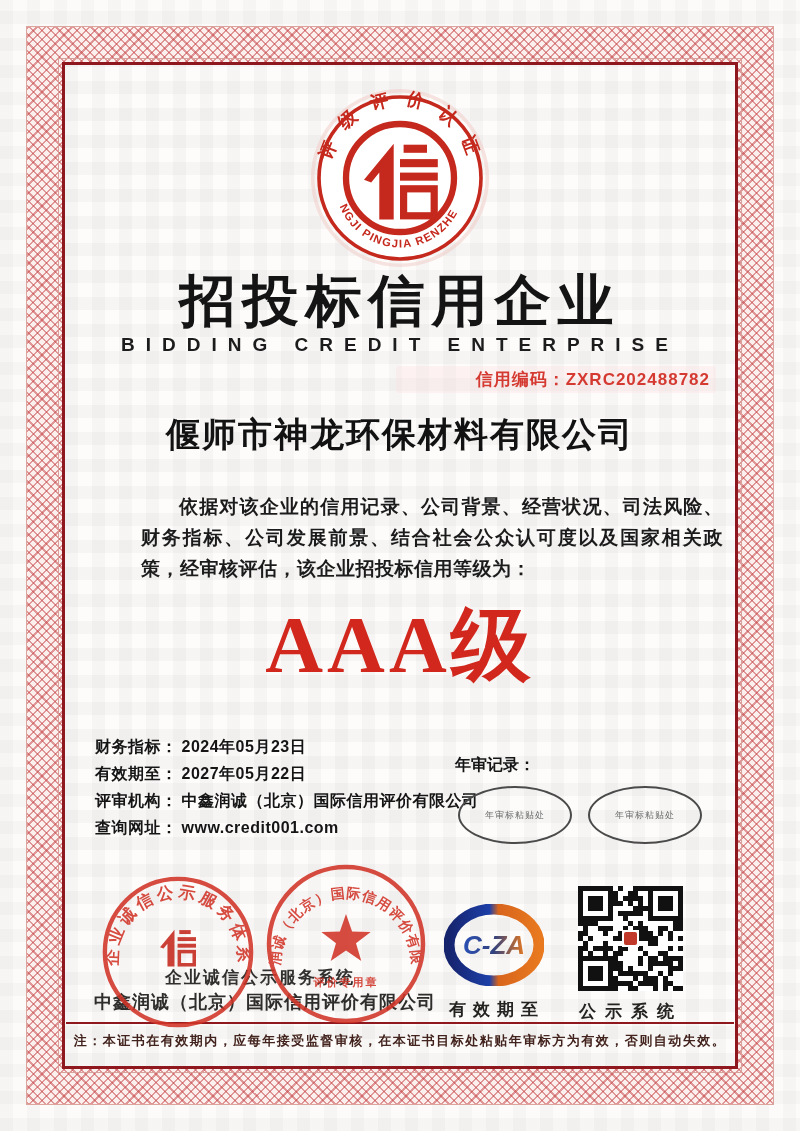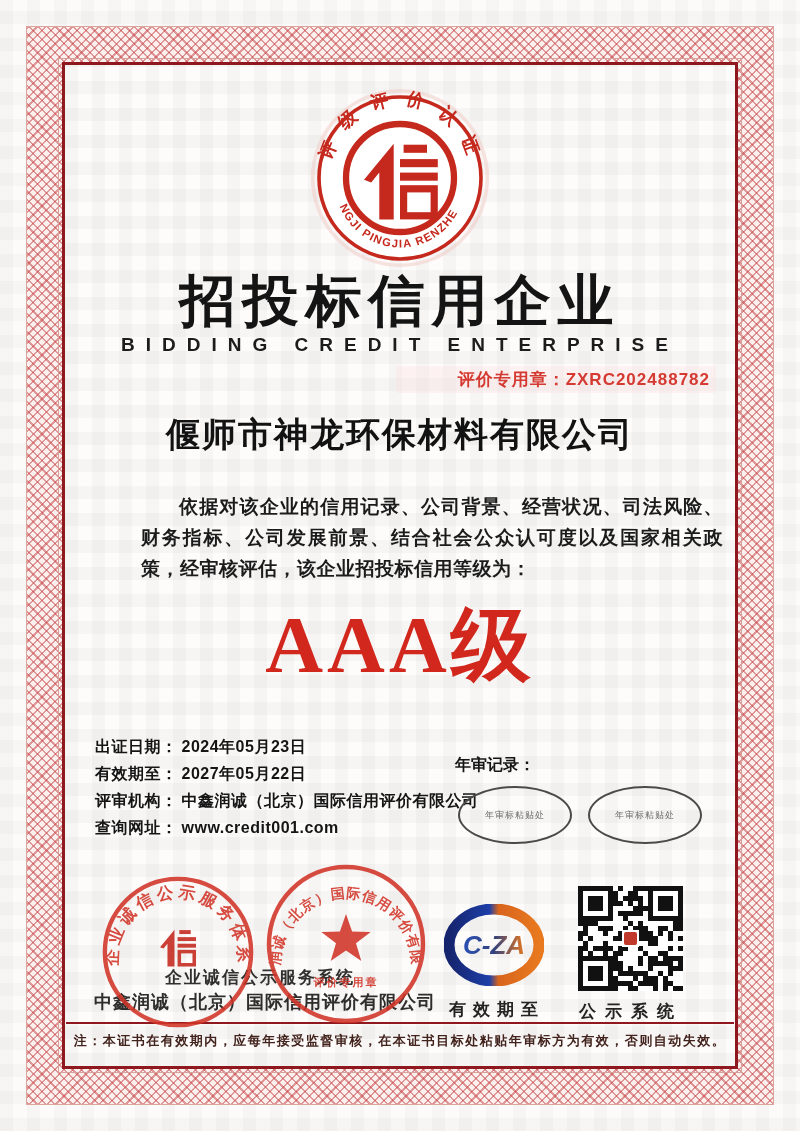--- a/index.html
+++ b/index.html
@@ -154,7 +154,7 @@
 
   <div class="title">招投标信用企业</div>
   <div class="subtitle">BIDDING CREDIT ENTERPRISE</div>
-  <div class="credit-code-line"><span>评价专用章：</span><span>ZXRC202488782</span></div>
+  <div class="credit-code-line"><span>信用编码：</span><span>ZXRC202488782</span></div>
 
   <div class="company-name">偃师市神龙环保材料有限公司</div>
 

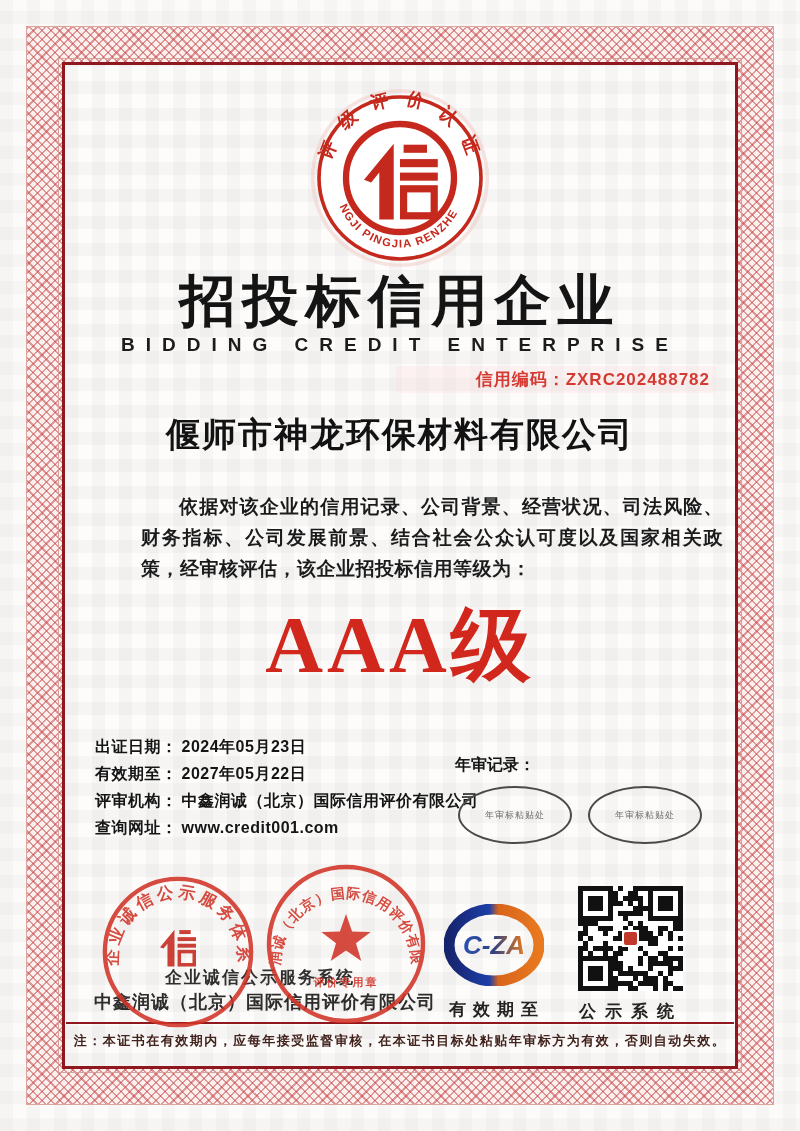--- a/index.html
+++ b/index.html
@@ -163,7 +163,7 @@
   <div class="grade">AAA级</div>
 
   <div class="details">
-    <div class="detail-row"><span class="lbl">出证日期：</span><span>2024年05月23日</span></div>
+    <div class="detail-row"><span class="lbl">财务指标：</span><span>2024年05月23日</span></div>
     <div class="detail-row"><span class="lbl">有效期至：</span><span>2027年05月22日</span></div>
     <div class="detail-row"><span class="lbl">评审机构：</span><span>中鑫润诚（北京）国际信用评价有限公司</span></div>
     <div class="detail-row"><span class="lbl">查询网址：</span><span>www.credit001.com</span></div>

